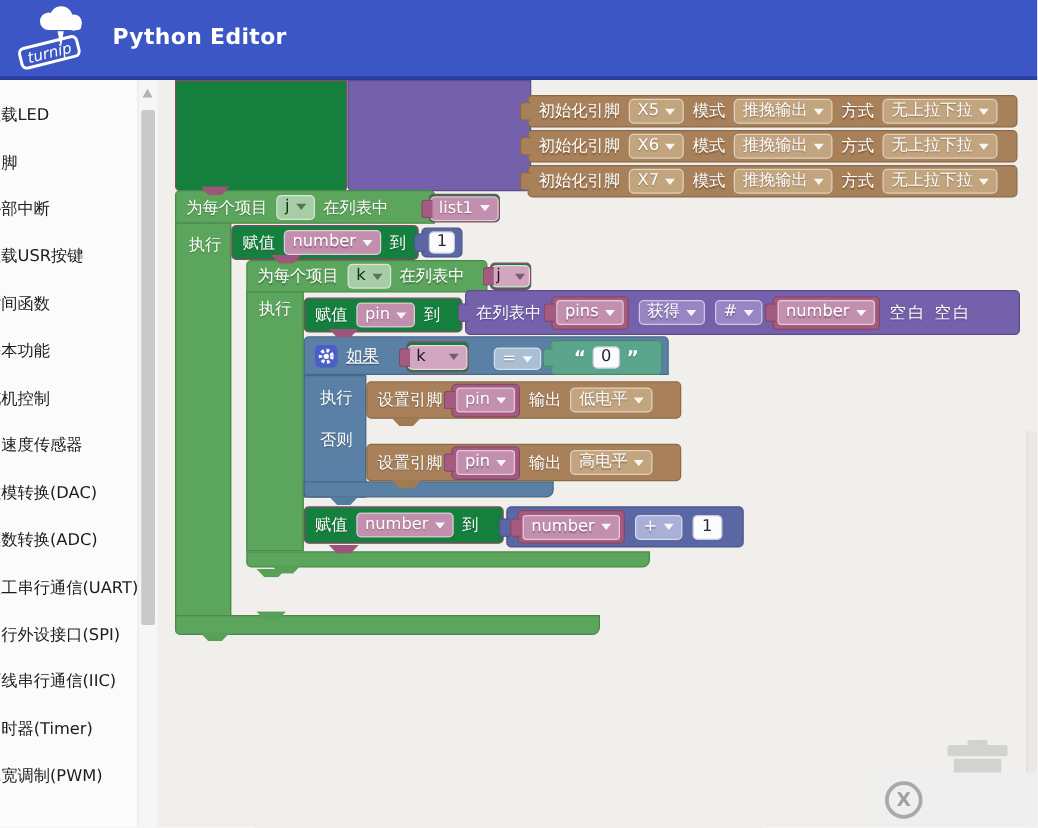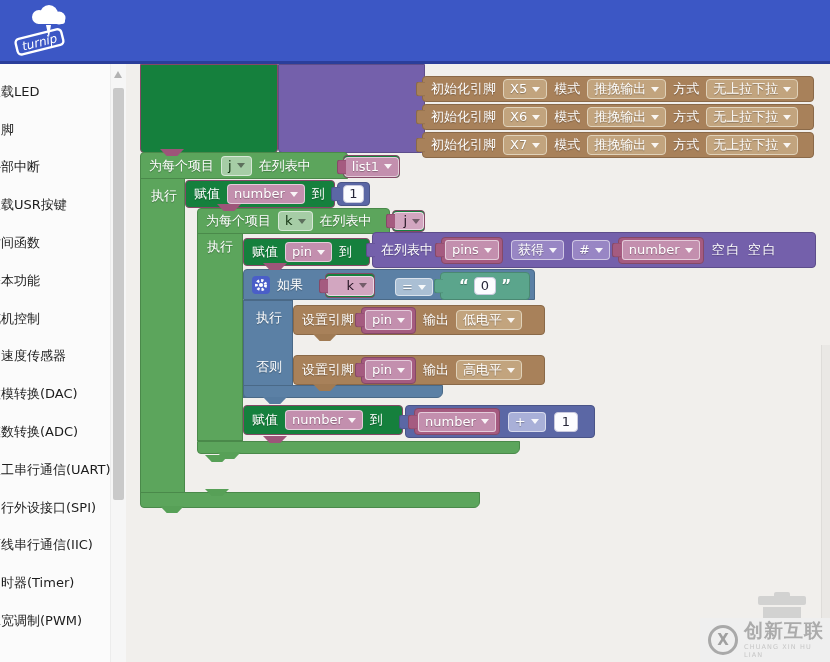--- a/index.html
+++ b/index.html
@@ -89,6 +89,7 @@
         </g>
       </svg>
     </div>
+    <h1>Python Editor</h1>
   </div>
 
   <div class="side">

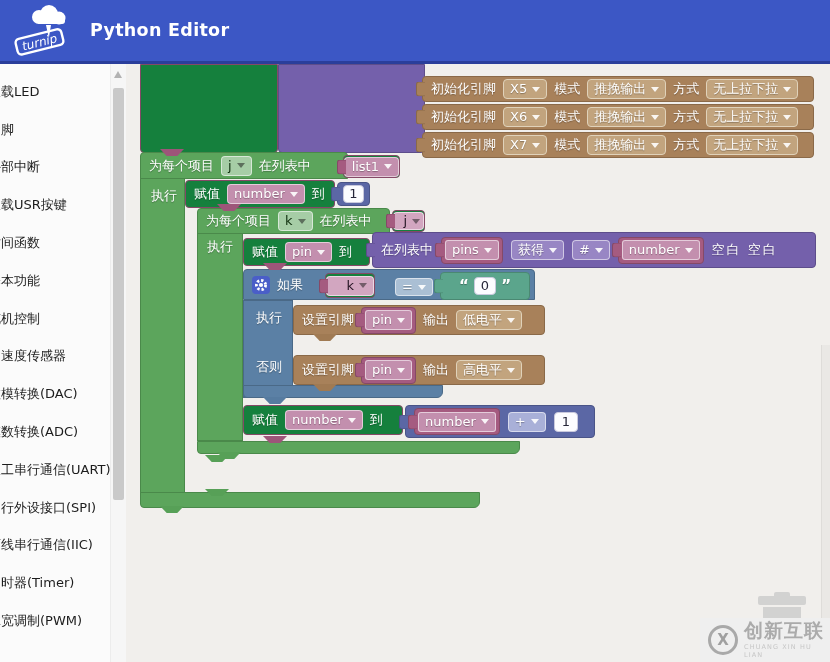--- a/index.html
+++ b/index.html
@@ -31,7 +31,7 @@
   .c-teal{background:#5ba58c;border-color:#4a8872;}
   .c-brown{background:#a8815a;border-color:#8a6948;}
   .lbl{display:inline-block;}
-  .fld{display:inline-flex;align-items:center;justify-content:flex-end;gap:5px;border-radius:4px;padding:1px 6px;line-height:16px;border:1px solid rgba(255,255,255,.55);font-size:13px;}
+  .fld{display:inline-flex;align-items:center;justify-content:space-between;gap:5px;border-radius:4px;padding:1px 6px;line-height:16px;border:1px solid rgba(255,255,255,.55);font-size:13px;}
   .f-mag{background:#c38fae;}
   .f-magd{background:#d2a6c0;color:#241423;text-shadow:none;}
   .f-green{background:#84bd84;}

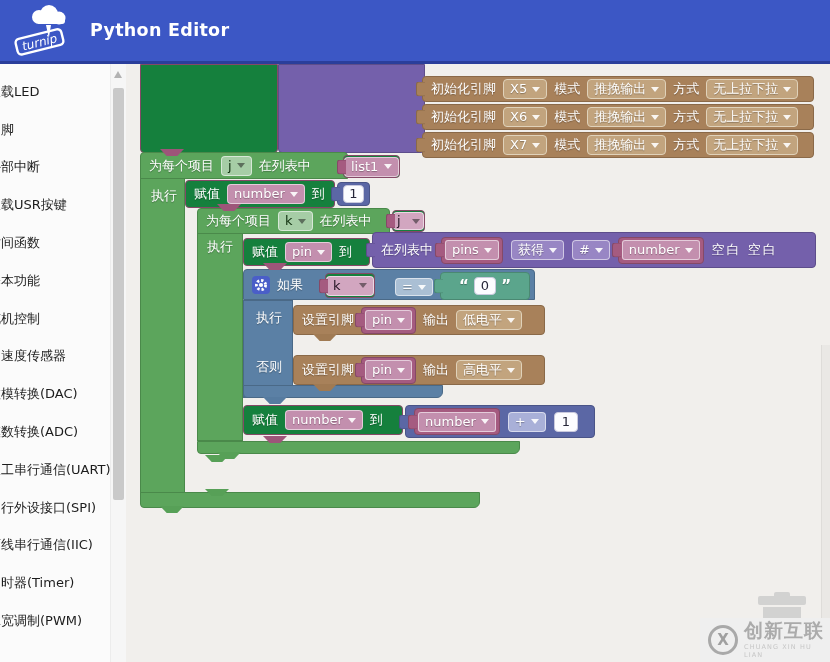--- a/index.html
+++ b/index.html
@@ -26,7 +26,7 @@
   .c-green{background:#5ca55c;border-color:#4a894a;}
   .c-mag{background:#15803d;border-color:#854967;}
   .c-purp{background:#7460ab;border-color:#5d4d8b;}
-  .c-logic{background:#5b80a5;border-color:#4a6987;}
+  .c-logic{background:#5b80a5;border-color:#4a6987;text-decoration:underline;}
   .c-math{background:#5b67a5;border-color:#4a5487;}
   .c-teal{background:#5ba58c;border-color:#4a8872;}
   .c-brown{background:#a8815a;border-color:#8a6948;}

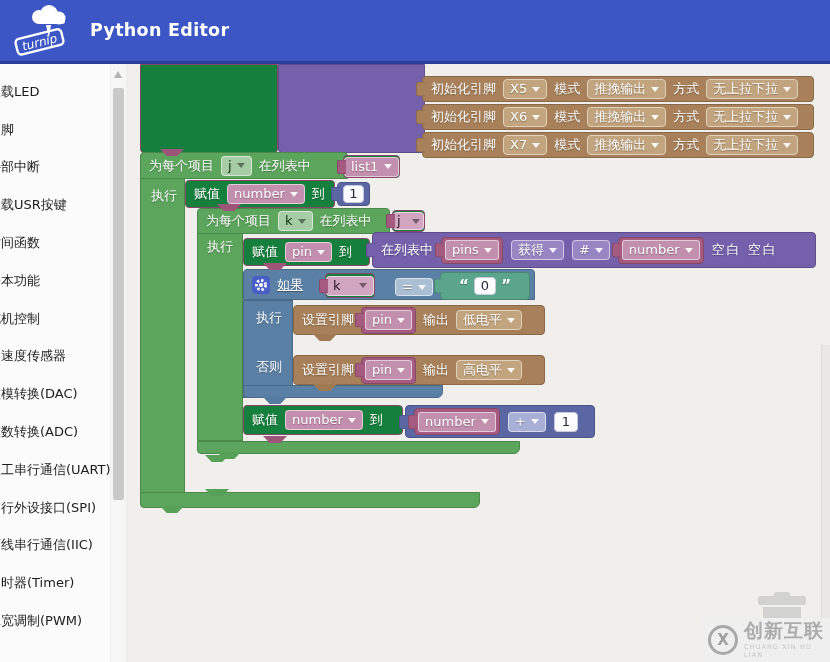--- a/index.html
+++ b/index.html
@@ -322,7 +322,7 @@
   </div>
   <div class="blk c-logic bare" style="left:243px;top:300px;width:50px;height:98px;border-radius:0;">
     <span class="spinelbl" style="top:8px;left:12px;">执行</span>
-    <span class="spinelbl" style="top:57px;left:12px;">否则</span>
+    <span class="spinelbl" style="top:42px;left:12px;">否则</span>
   </div>
   <div class="blk c-logic bare" style="left:243px;top:385px;width:200px;height:13px;border-radius:0 0 6px 4px;"></div>
 

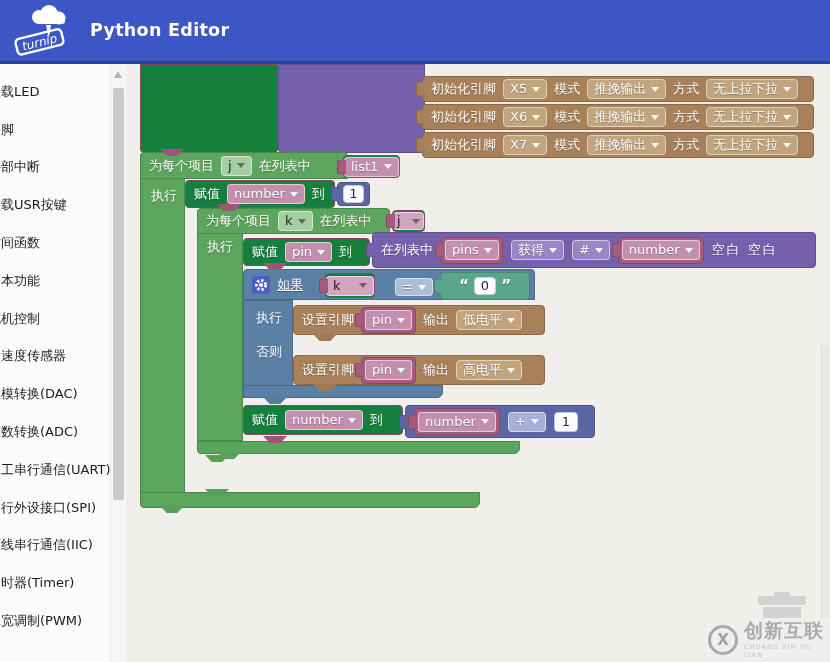--- a/index.html
+++ b/index.html
@@ -403,10 +403,6 @@
   <div class="edge"></div>
   <div class="wm">
     <span class="ring">X</span>
-    <span>
-      <span class="brand">创新互联</span>
-      <div class="cap">CHUANG XIN HU LIAN</div>
-    </span>
   </div>
 
 </div>

